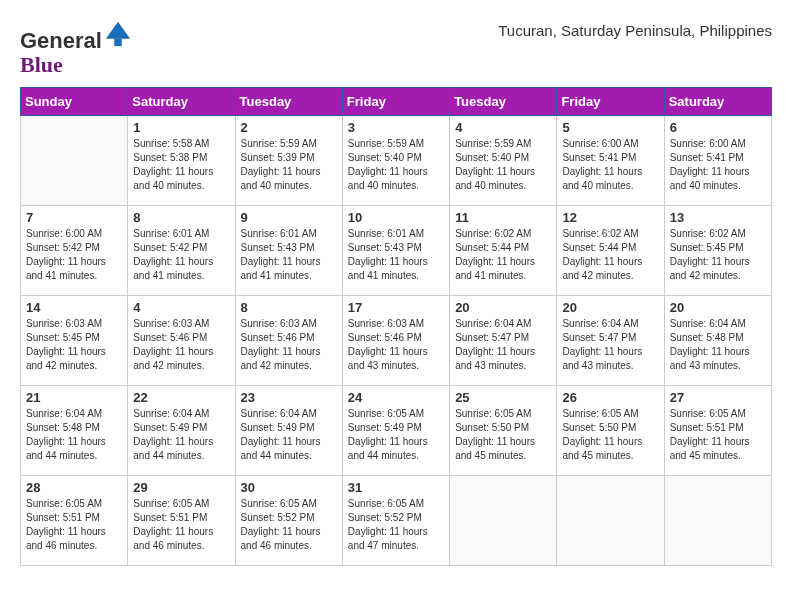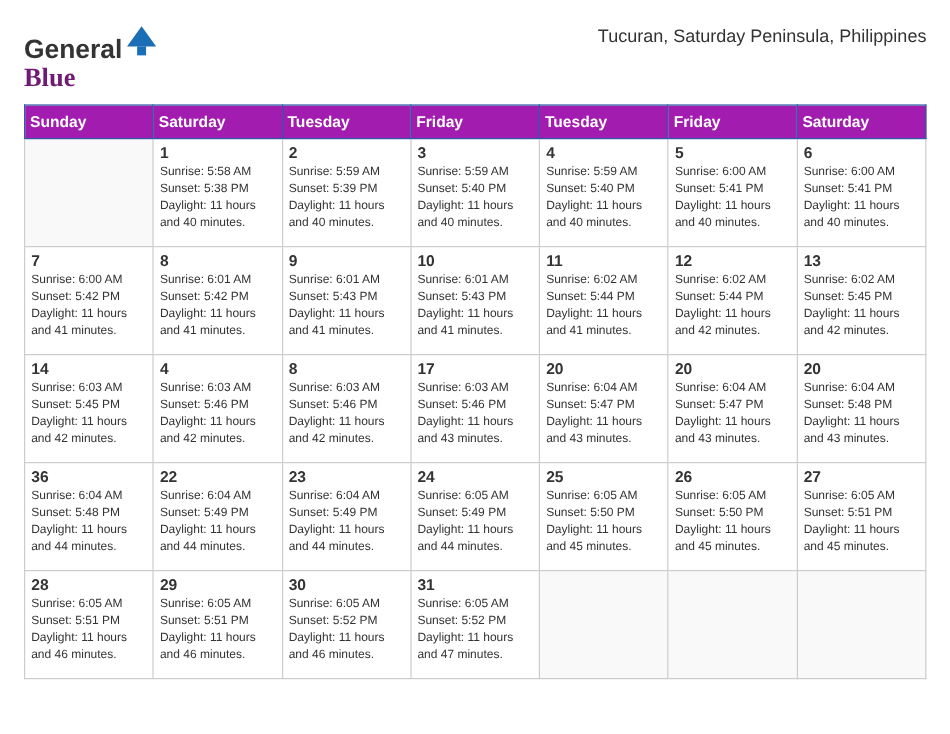--- a/index.html
+++ b/index.html
@@ -210,7 +210,7 @@
       </tr>
       <tr class="week-row">
         <td>
-          <span class="day-number">36</span>
+          <span class="day-number">21</span>
           <div class="day-info">Sunrise: 6:04 AM<br>Sunset: 5:48 PM<br>Daylight: 11 hours<br>and 44 minutes.</div>
         </td>
         <td>

